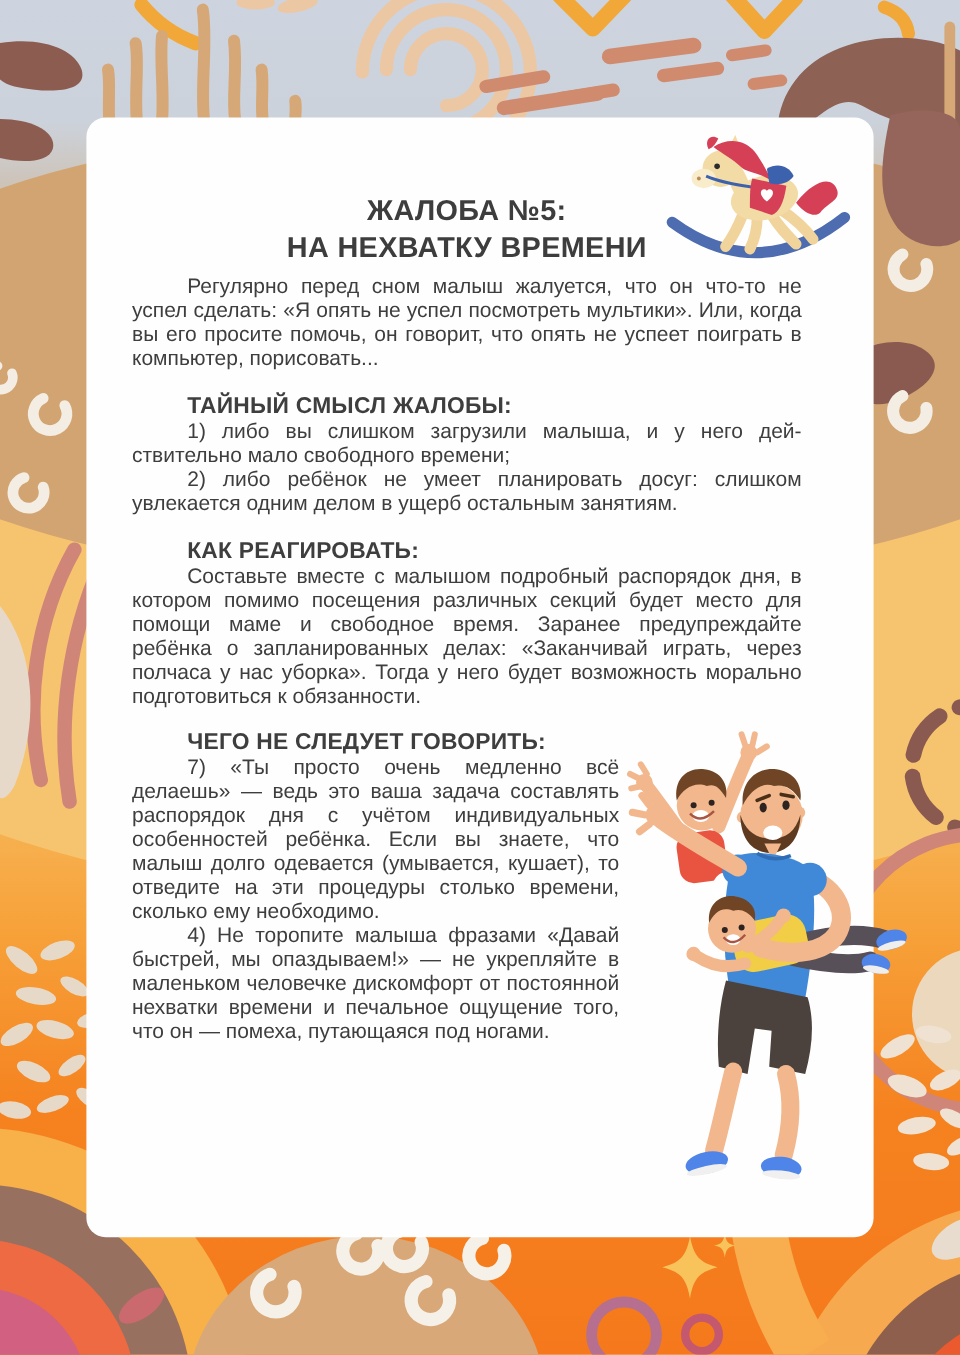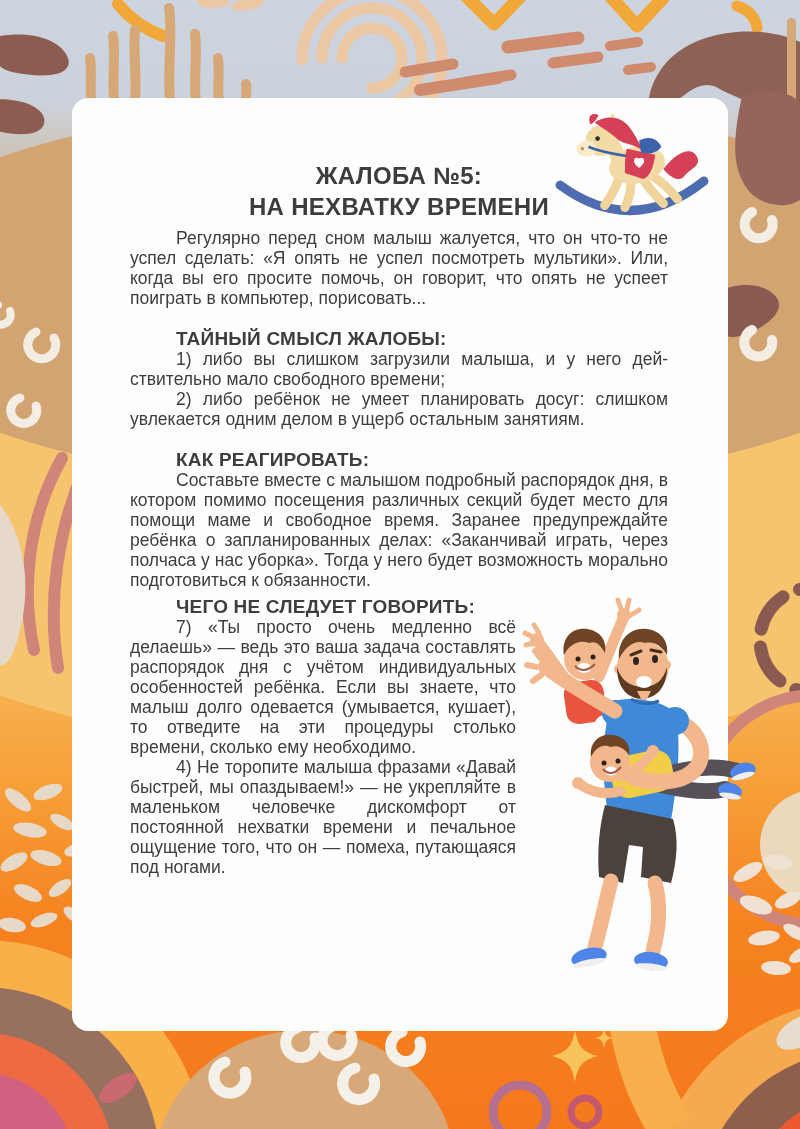--- a/index.html
+++ b/index.html
@@ -8,7 +8,7 @@
   .bg{position:absolute;left:0;top:0;width:800px;height:1129px;display:block;}
   .card{position:absolute;left:72px;top:98px;width:656px;height:933px;
         background:#fefefe;border-radius:16px;box-sizing:border-box;
-        padding:60px 60px 0 58px;color:#3e3e3e;}
+        padding:60px 60px 0 38px;color:#3e3e3e;}
   .title{ text-align:center;font-size:24px;line-height:31px;font-weight:bold;
           color:#3d3d3d;letter-spacing:.3px;margin:2px 0 6px 0;}
   .horse{position:absolute;top:8px;right:14px;width:164px;height:128px;}

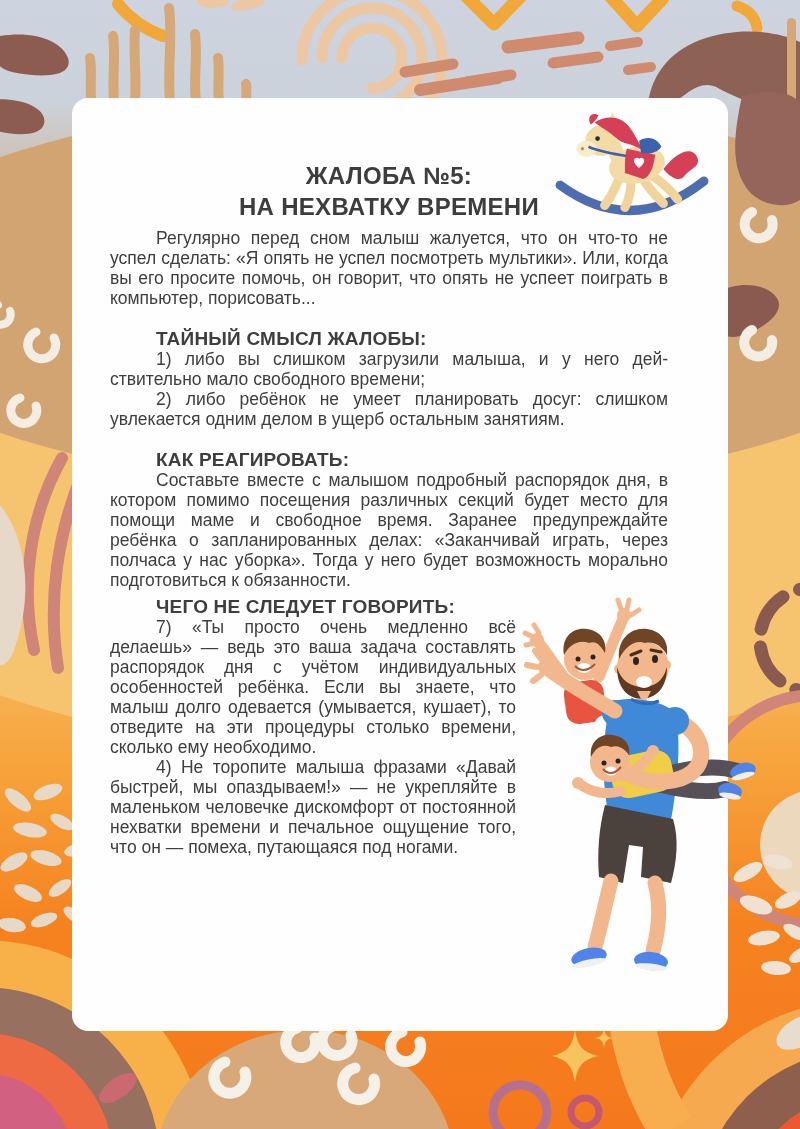--- a/index.html
+++ b/index.html
@@ -16,7 +16,7 @@
           text-align:justify;text-indent:46px;}
   p.head{font-size:19px;letter-spacing:.2px;text-align:left;font-weight:bold;}
   .sec{margin-top:21px;}
-  .sec.tight{margin-top:7px;}
+  .sec.tight{margin-top:19px;}
   .fig{float:right;width:140px;height:368px;margin-left:12px;position:relative;}
   .fig svg{position:absolute;left:-25px;top:-2px;width:245px;height:375px;overflow:visible;}
 </style>

